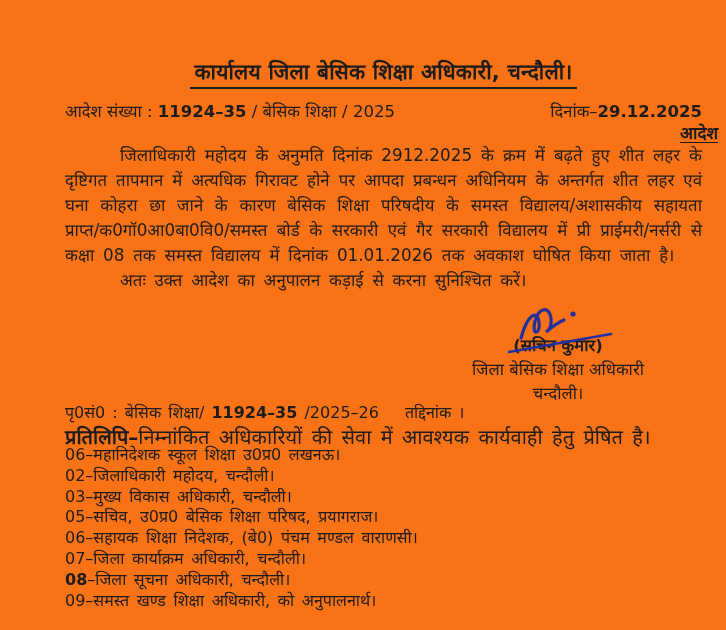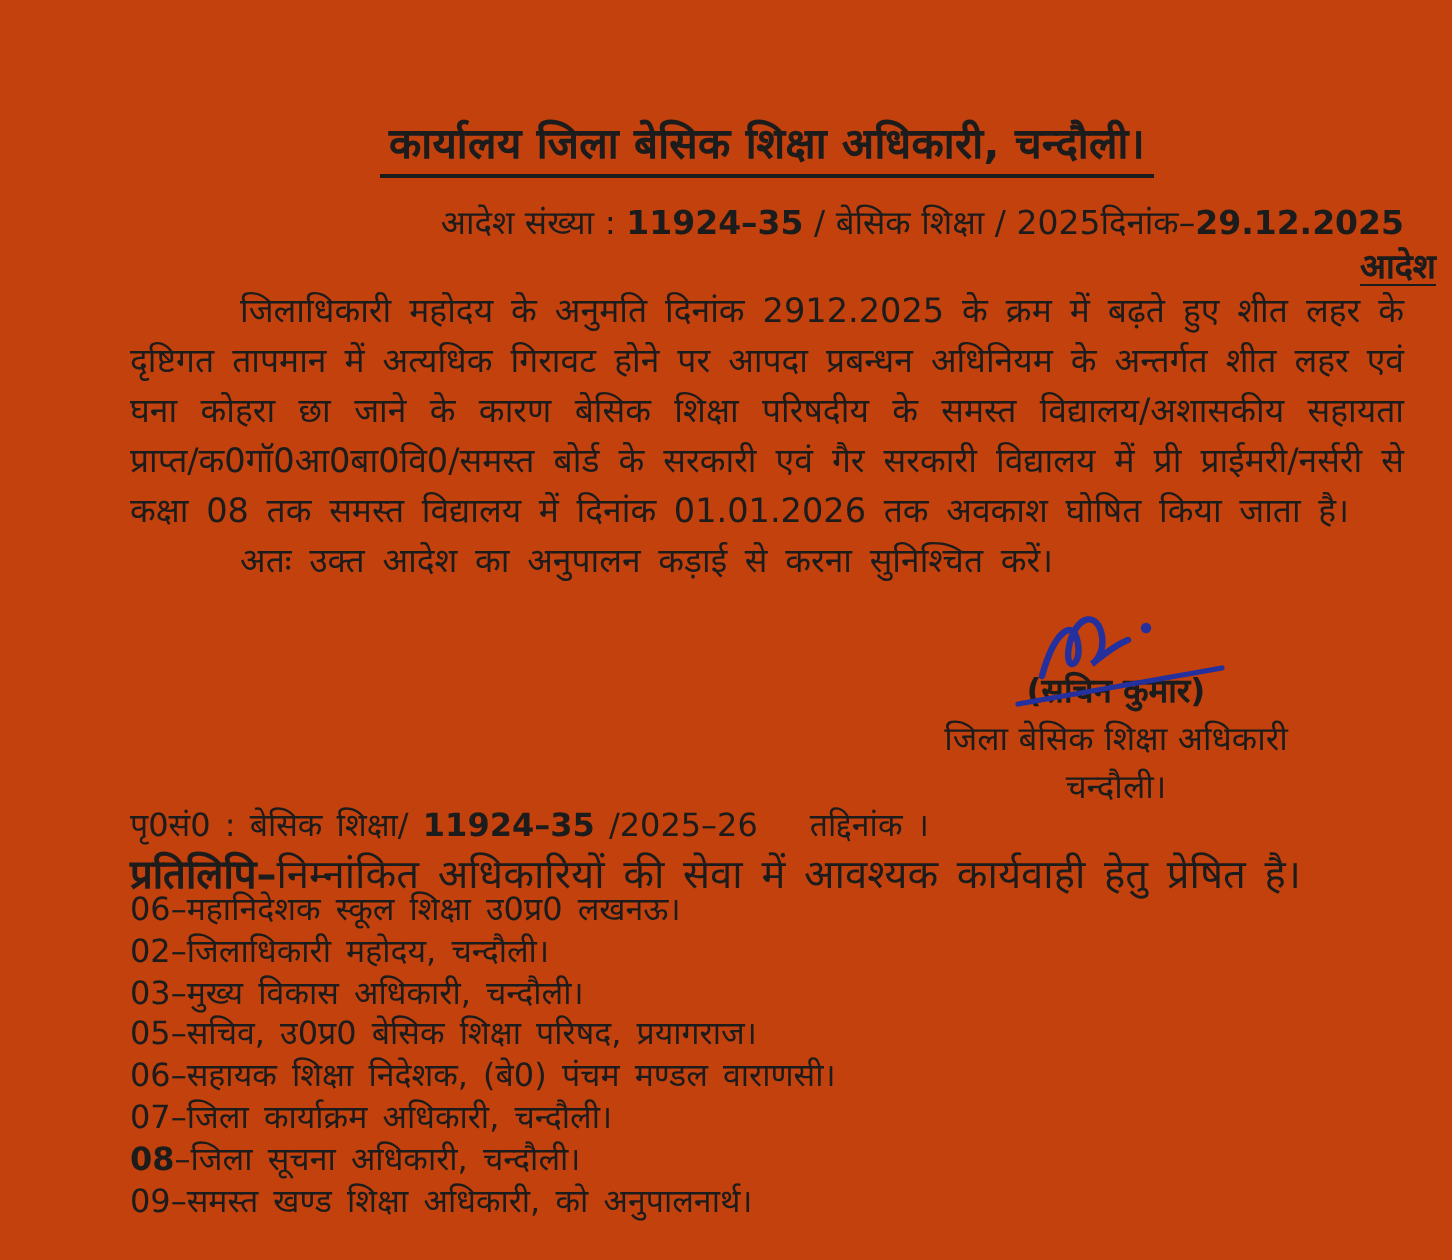--- a/index.html
+++ b/index.html
@@ -11,7 +11,7 @@
     position:relative;
     overflow:hidden;
   }
-  .page { position:absolute; inset:0; background:#c2410c;padding-left:48px; }
+  .page { position:absolute; inset:0; background:#f97316;padding-left:48px; }
 
   .title-wrap {
     position:absolute; top:57px; left:65px; width:637px;

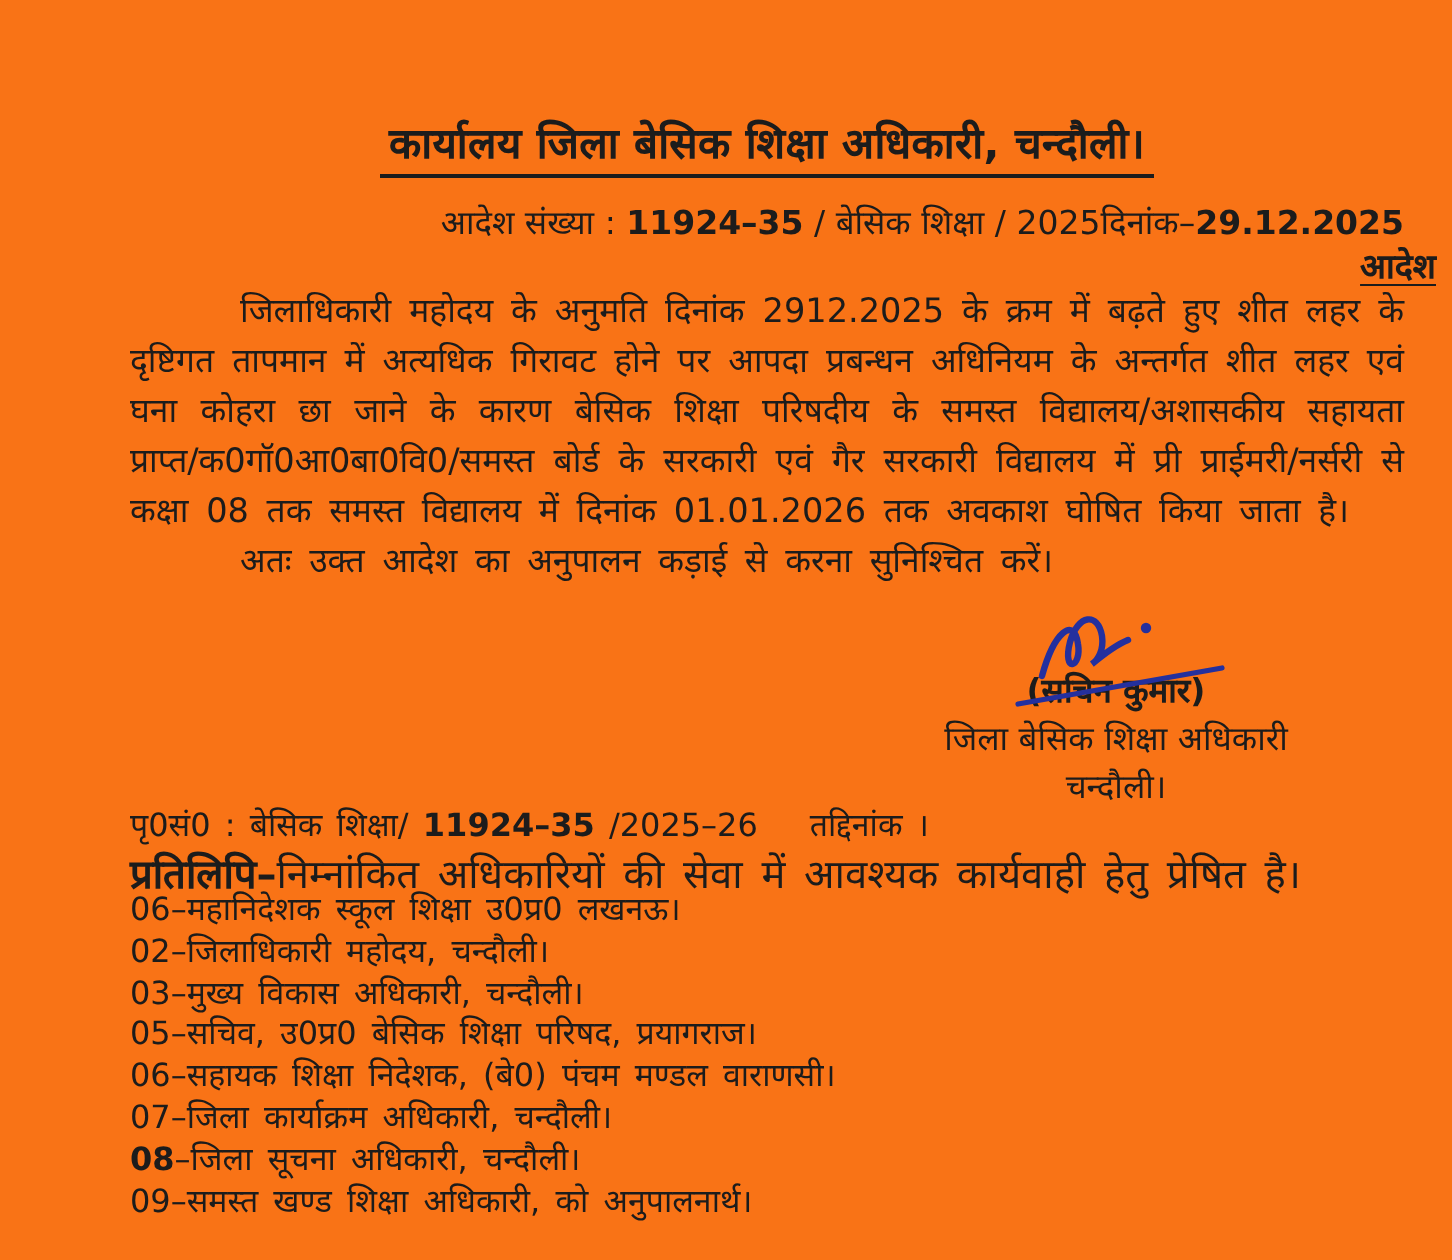--- a/index.html
+++ b/index.html
@@ -27,7 +27,7 @@
 
   .order-line {
     position:absolute; top:99px; left:65px; width:637px;
-    display:flex; justify-content:flex-end;
+    display:flex; justify-content:space-between;
     font-size:16.5px; white-space:nowrap;
   }
   .bold { font-weight:bold; }

